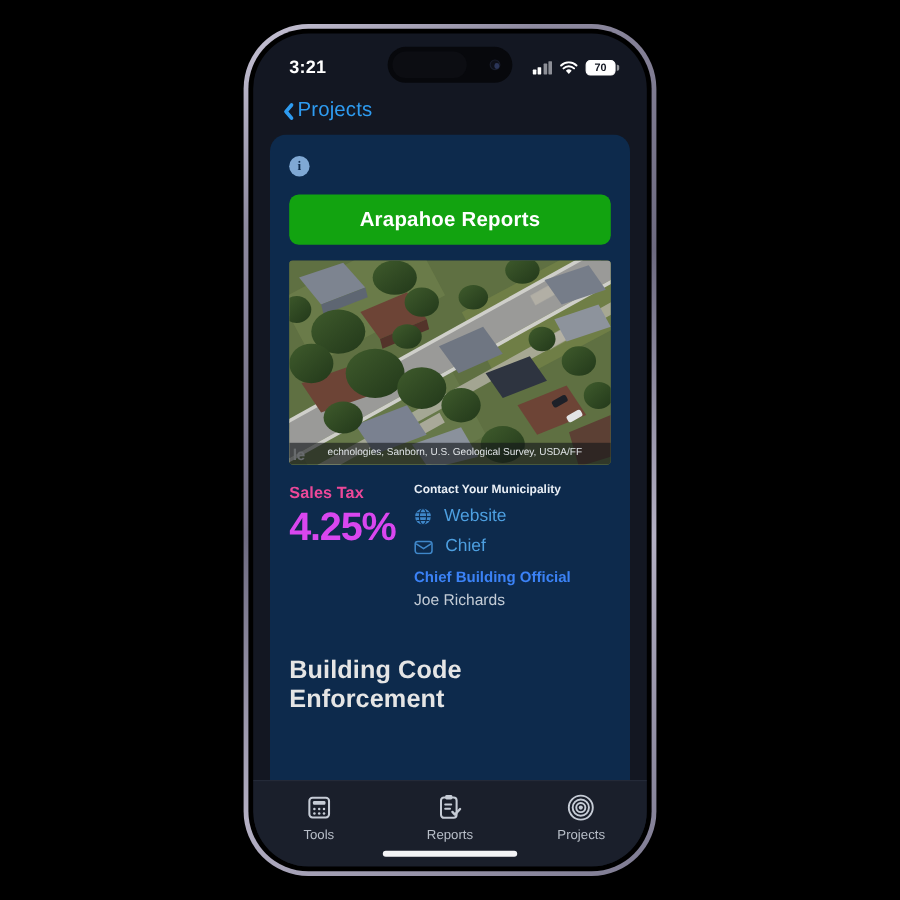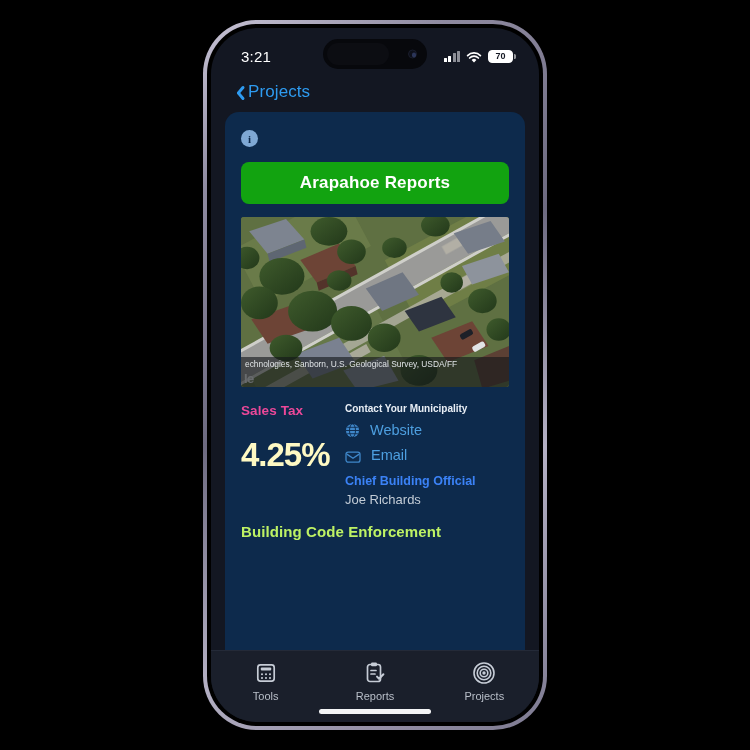--- a/index.html
+++ b/index.html
@@ -55,7 +55,7 @@
     padding: 10px 26px 0 30px;
     color: #ffffff; z-index: 5;
   }
-  .sb-time { font-size: 15px; font-weight: normal; letter-spacing: .2px; }
+  .sb-time { font-size: 15px; font-weight: bold; letter-spacing: .2px; }
   .sb-right { display: flex; align-items: center; gap: 6px; }
 
   .sig { display: flex; align-items: flex-end; gap: 1.5px; height: 11px; }

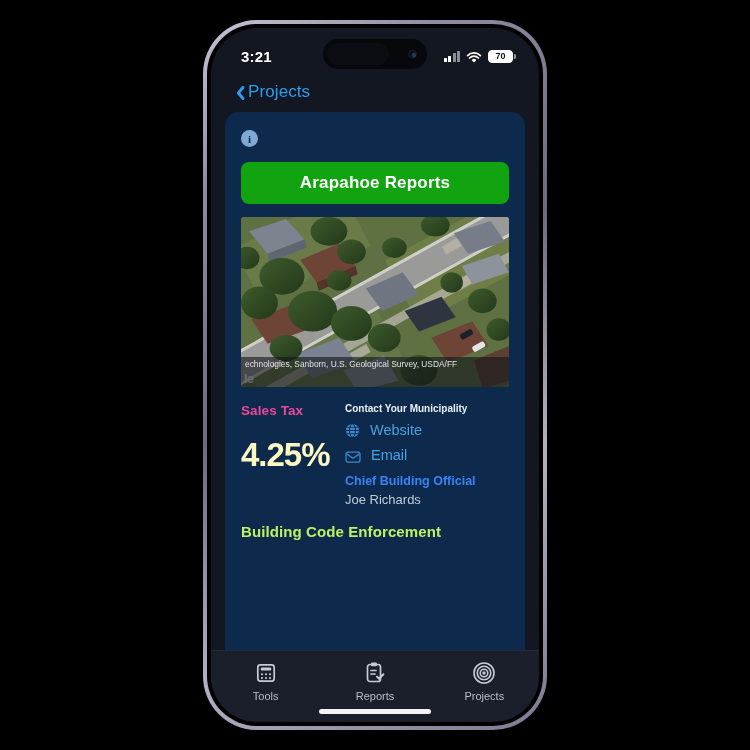--- a/index.html
+++ b/index.html
@@ -166,10 +166,10 @@
   }
   .map-canvas { position: absolute; inset: 0; }
   .map-attr {
-    position: absolute; left: 0; right: 0; bottom: 0; height: 30px;
+    position: absolute; left: 0; right: 0; bottom: 0; height: 18px;
     background: rgba(20,22,26,.62);
     color: #dfe3e6; font-size: 8.4px; line-height: 15px;
-    padding-left: 4px; white-space: nowrap; overflow: hidden;
+    padding-left: 32px; white-space: nowrap; overflow: hidden;
   }
   .map-logo {
     position: absolute; left: 3px; bottom: 1px;

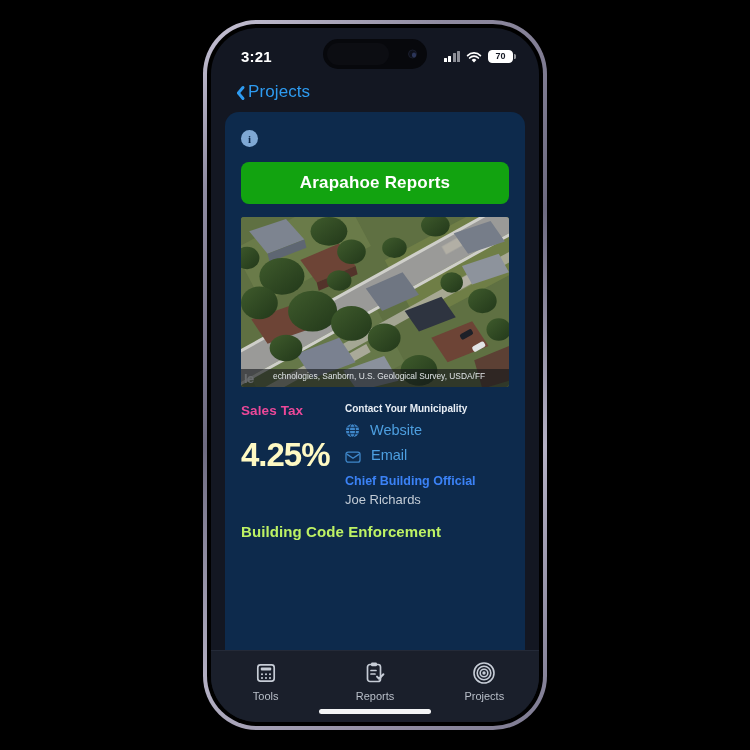--- a/index.html
+++ b/index.html
@@ -187,8 +187,8 @@
     font-size: 13.5px; font-weight: bold; color: #ec4899; letter-spacing: .1px;
   }
   .tax-value {
-    font-size: 33px; font-weight: bold; color: #fef9c3;
-    letter-spacing: -1px; margin-top: 20px; line-height: 1;
+    font-size: 33px; font-weight: bold; color: #d946ef;
+    letter-spacing: -1px; margin-top: 4px; line-height: 1;
   }
   .contact-title {
     font-size: 10px; font-weight: bold; color: #e8eef5;

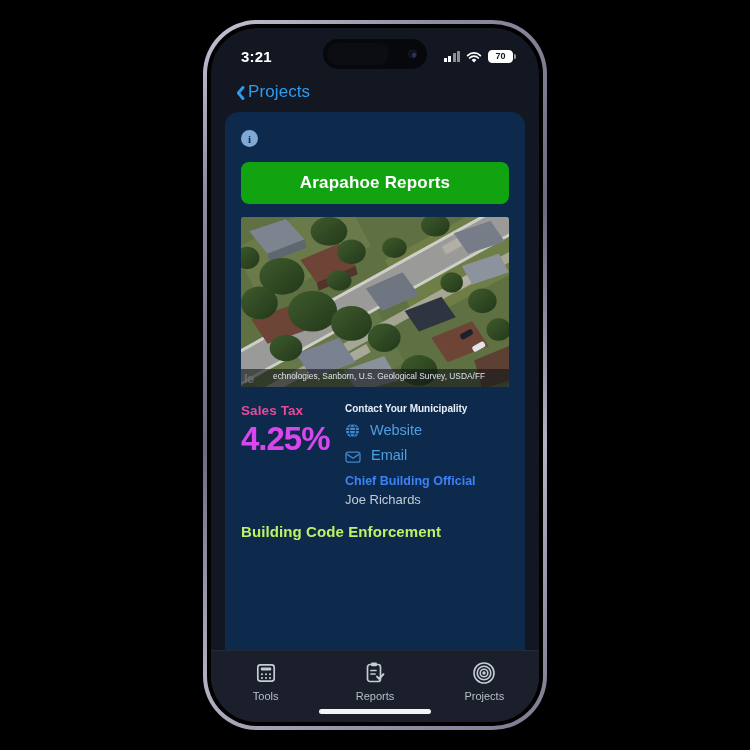--- a/index.html
+++ b/index.html
@@ -396,7 +396,7 @@
                       <path d="M2.2 3.4 L8 7.2 L13.8 3.4" fill="none" stroke="#3f87c9" stroke-width="1.3" stroke-linecap="round"></path>
                     </svg>
                   </span>
-                  <span class="lbl">Email</span>
+                  <span class="lbl">Chief</span>
                 </div>
 
                 <div class="official-block">

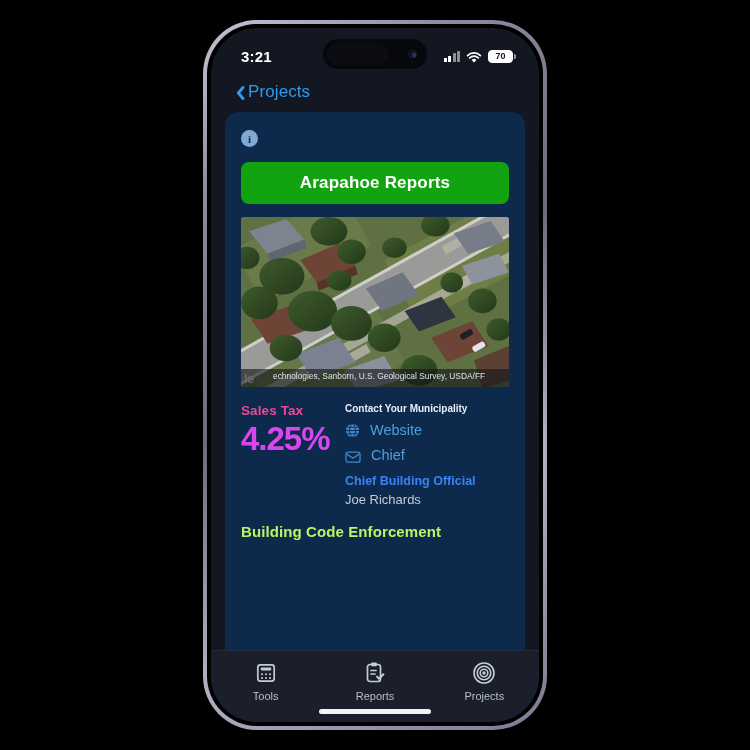--- a/index.html
+++ b/index.html
@@ -211,8 +211,8 @@
   }
 
   .section-header {
-    margin-top: 16px; margin-bottom: 10px;
-    font-size: 15px; font-weight: bold; color: #bef264; letter-spacing: .1px;
+    margin-top: 40px; margin-bottom: 10px;
+    font-size: 21px; font-weight: bold; color: #e5e5e5; letter-spacing: .1px;
   }
 
   

